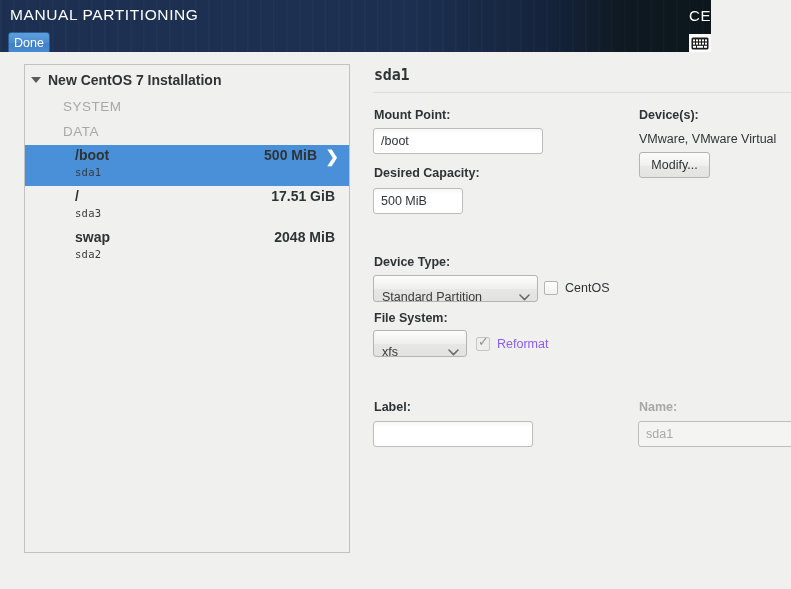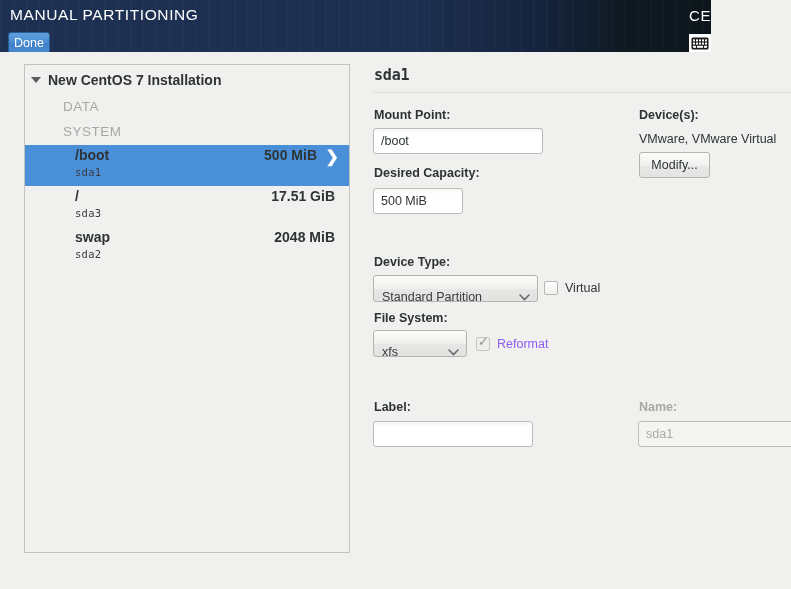--- a/index.html
+++ b/index.html
@@ -321,9 +321,9 @@
       <span class="tree-header-label">New CentOS 7 Installation</span>
     </div>
 
+    <div class="group-label">SYSTEM</div>
+
     <div class="group-label">DATA</div>
-
-    <div class="group-label">SYSTEM</div>
 
     <div class="part-row selected">
       <span class="part-name">/boot</span>

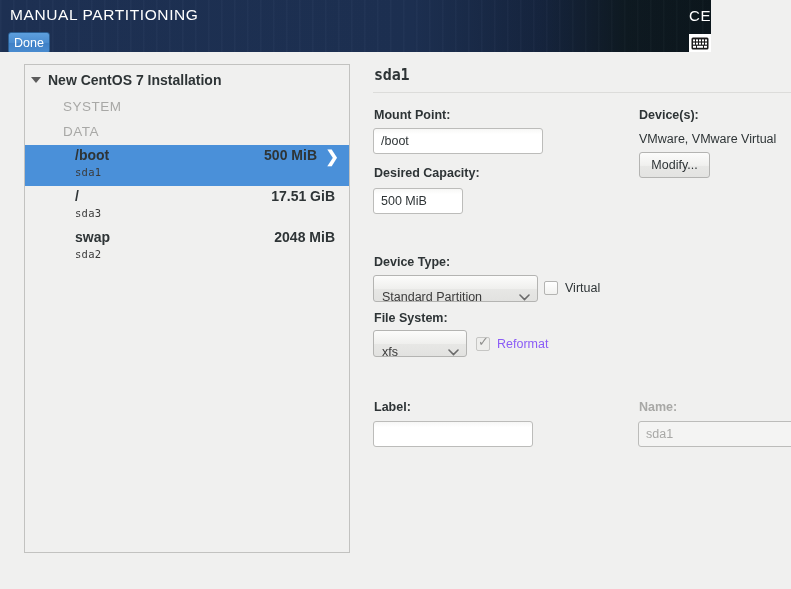--- a/index.html
+++ b/index.html
@@ -369,7 +369,7 @@
 
     <div class="chkwrap" style="left:184px; top:229px;">
       <span class="chkbox"></span>
-      <span class="chklabel">Virtual</span>
+      <span class="chklabel">CentOS</span>
     </div>
 
     <div class="fld-label" style="left:14px; top:259px;">File System:</div>

